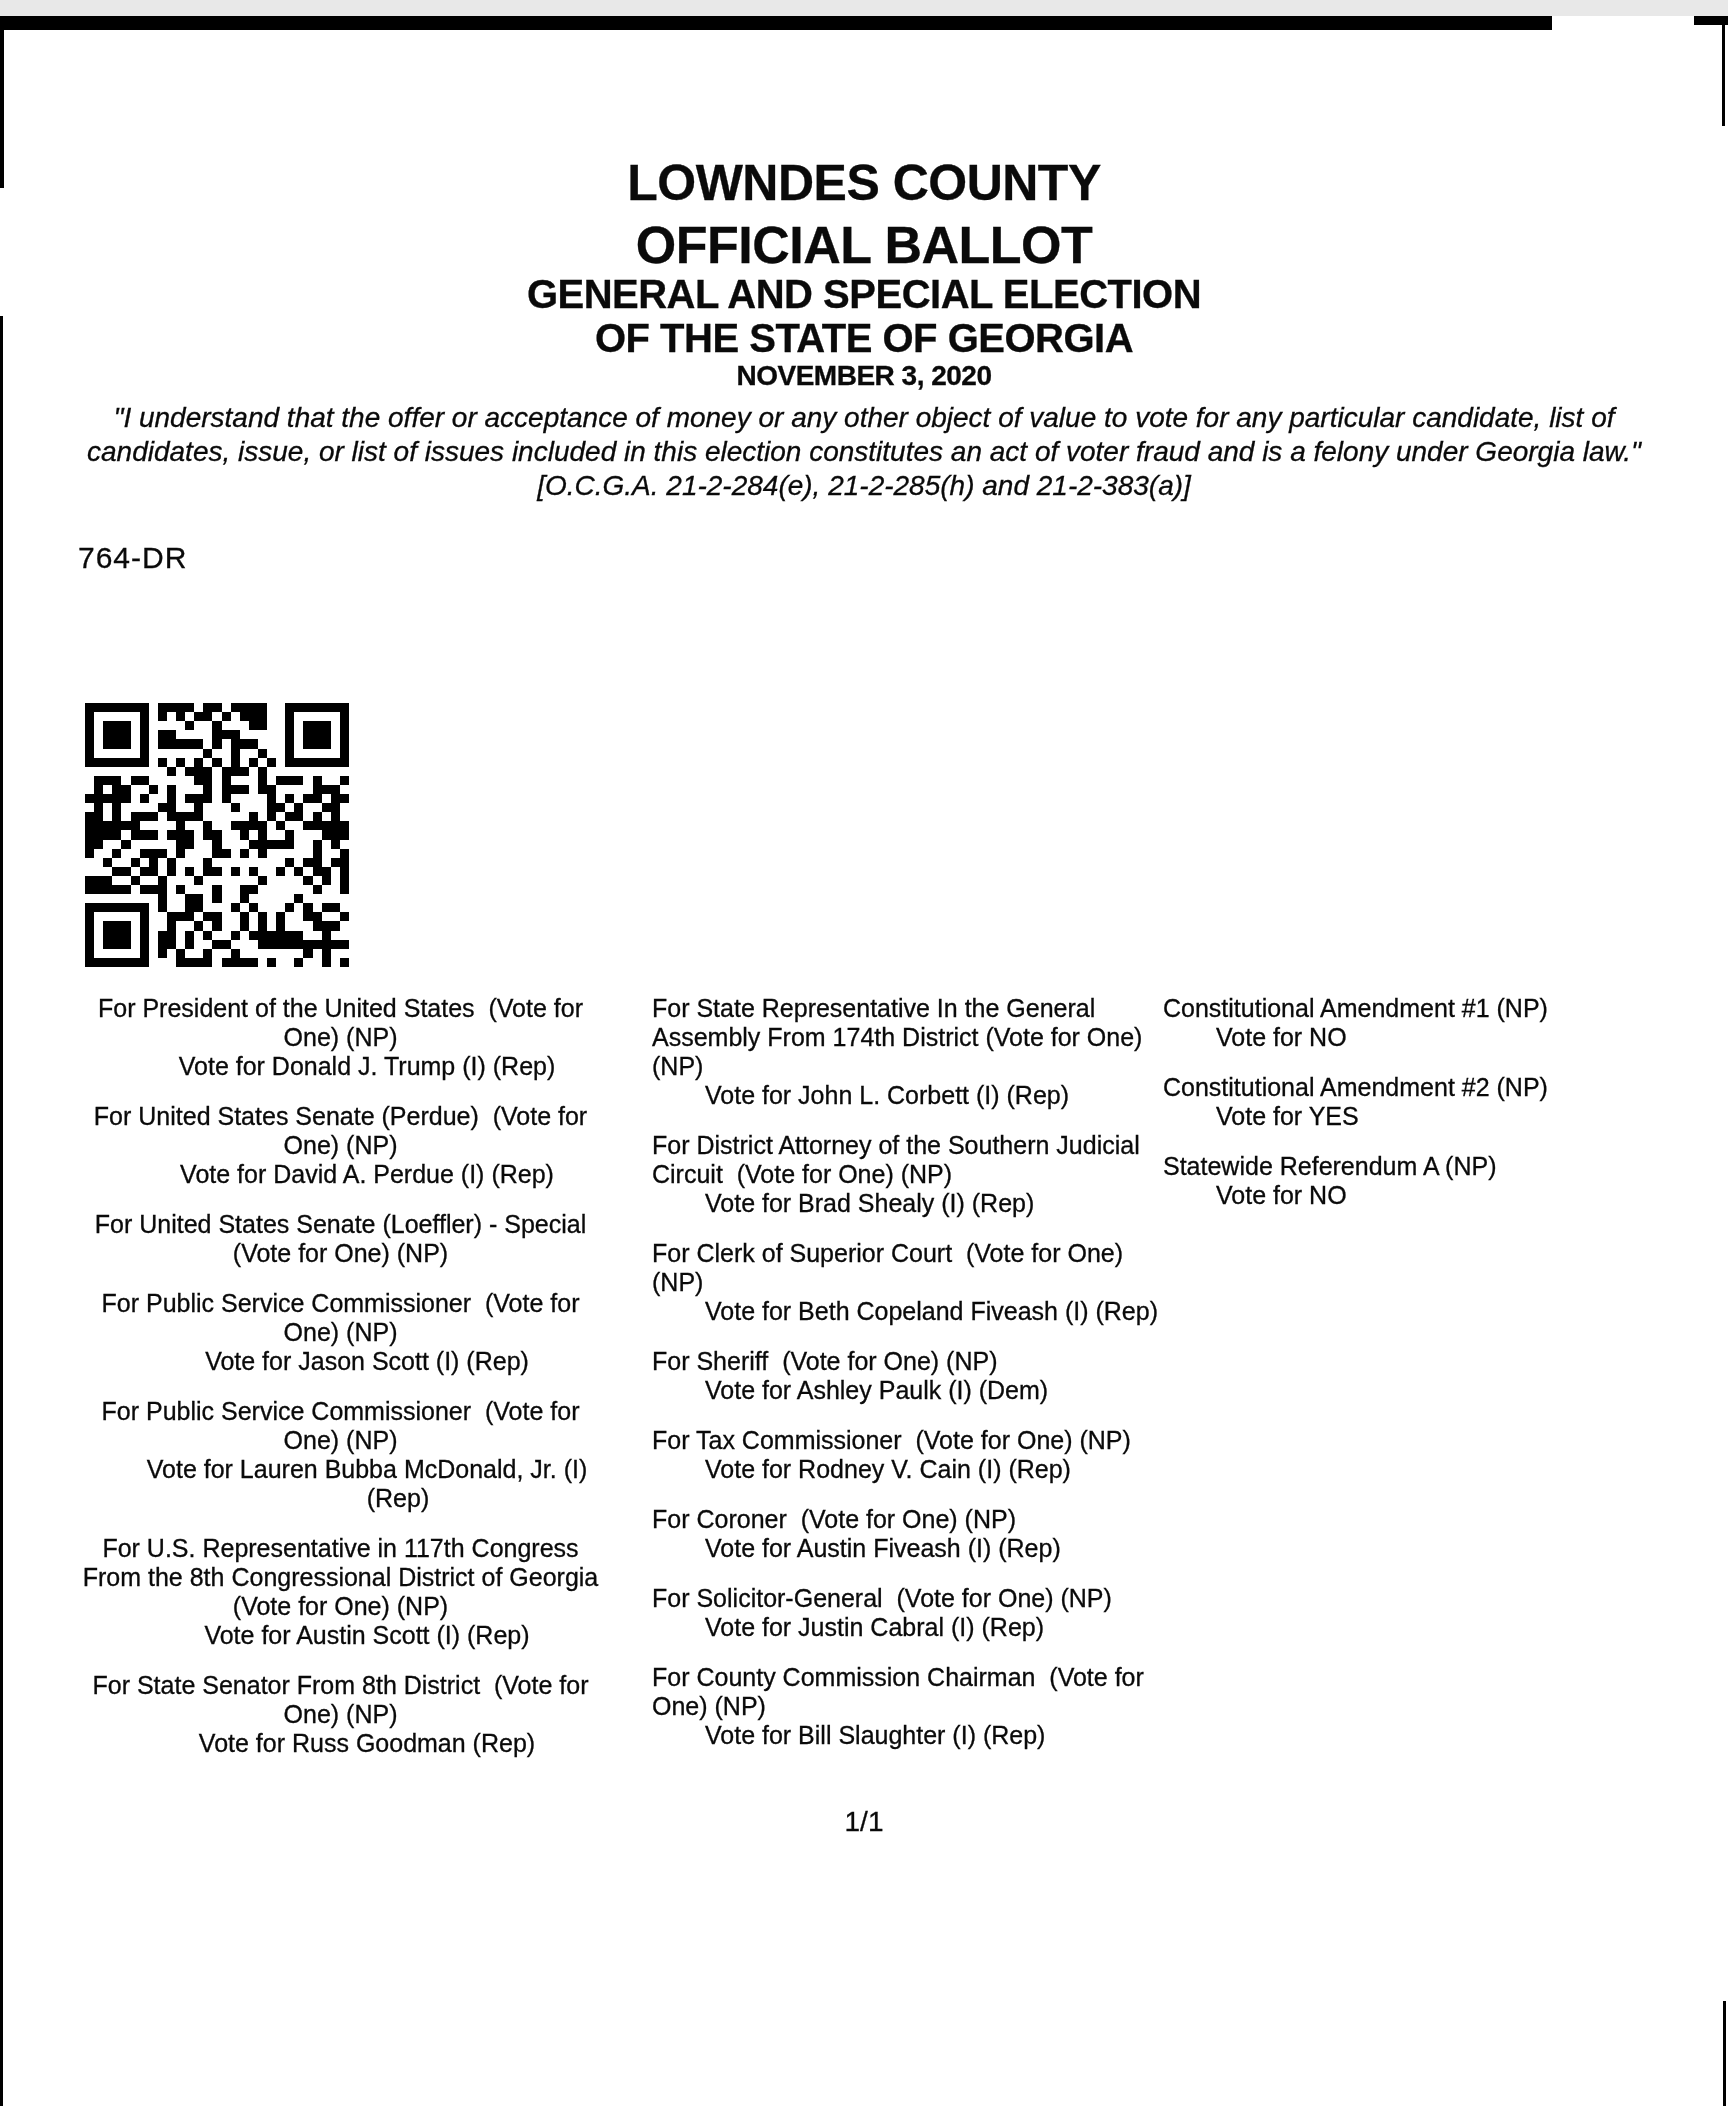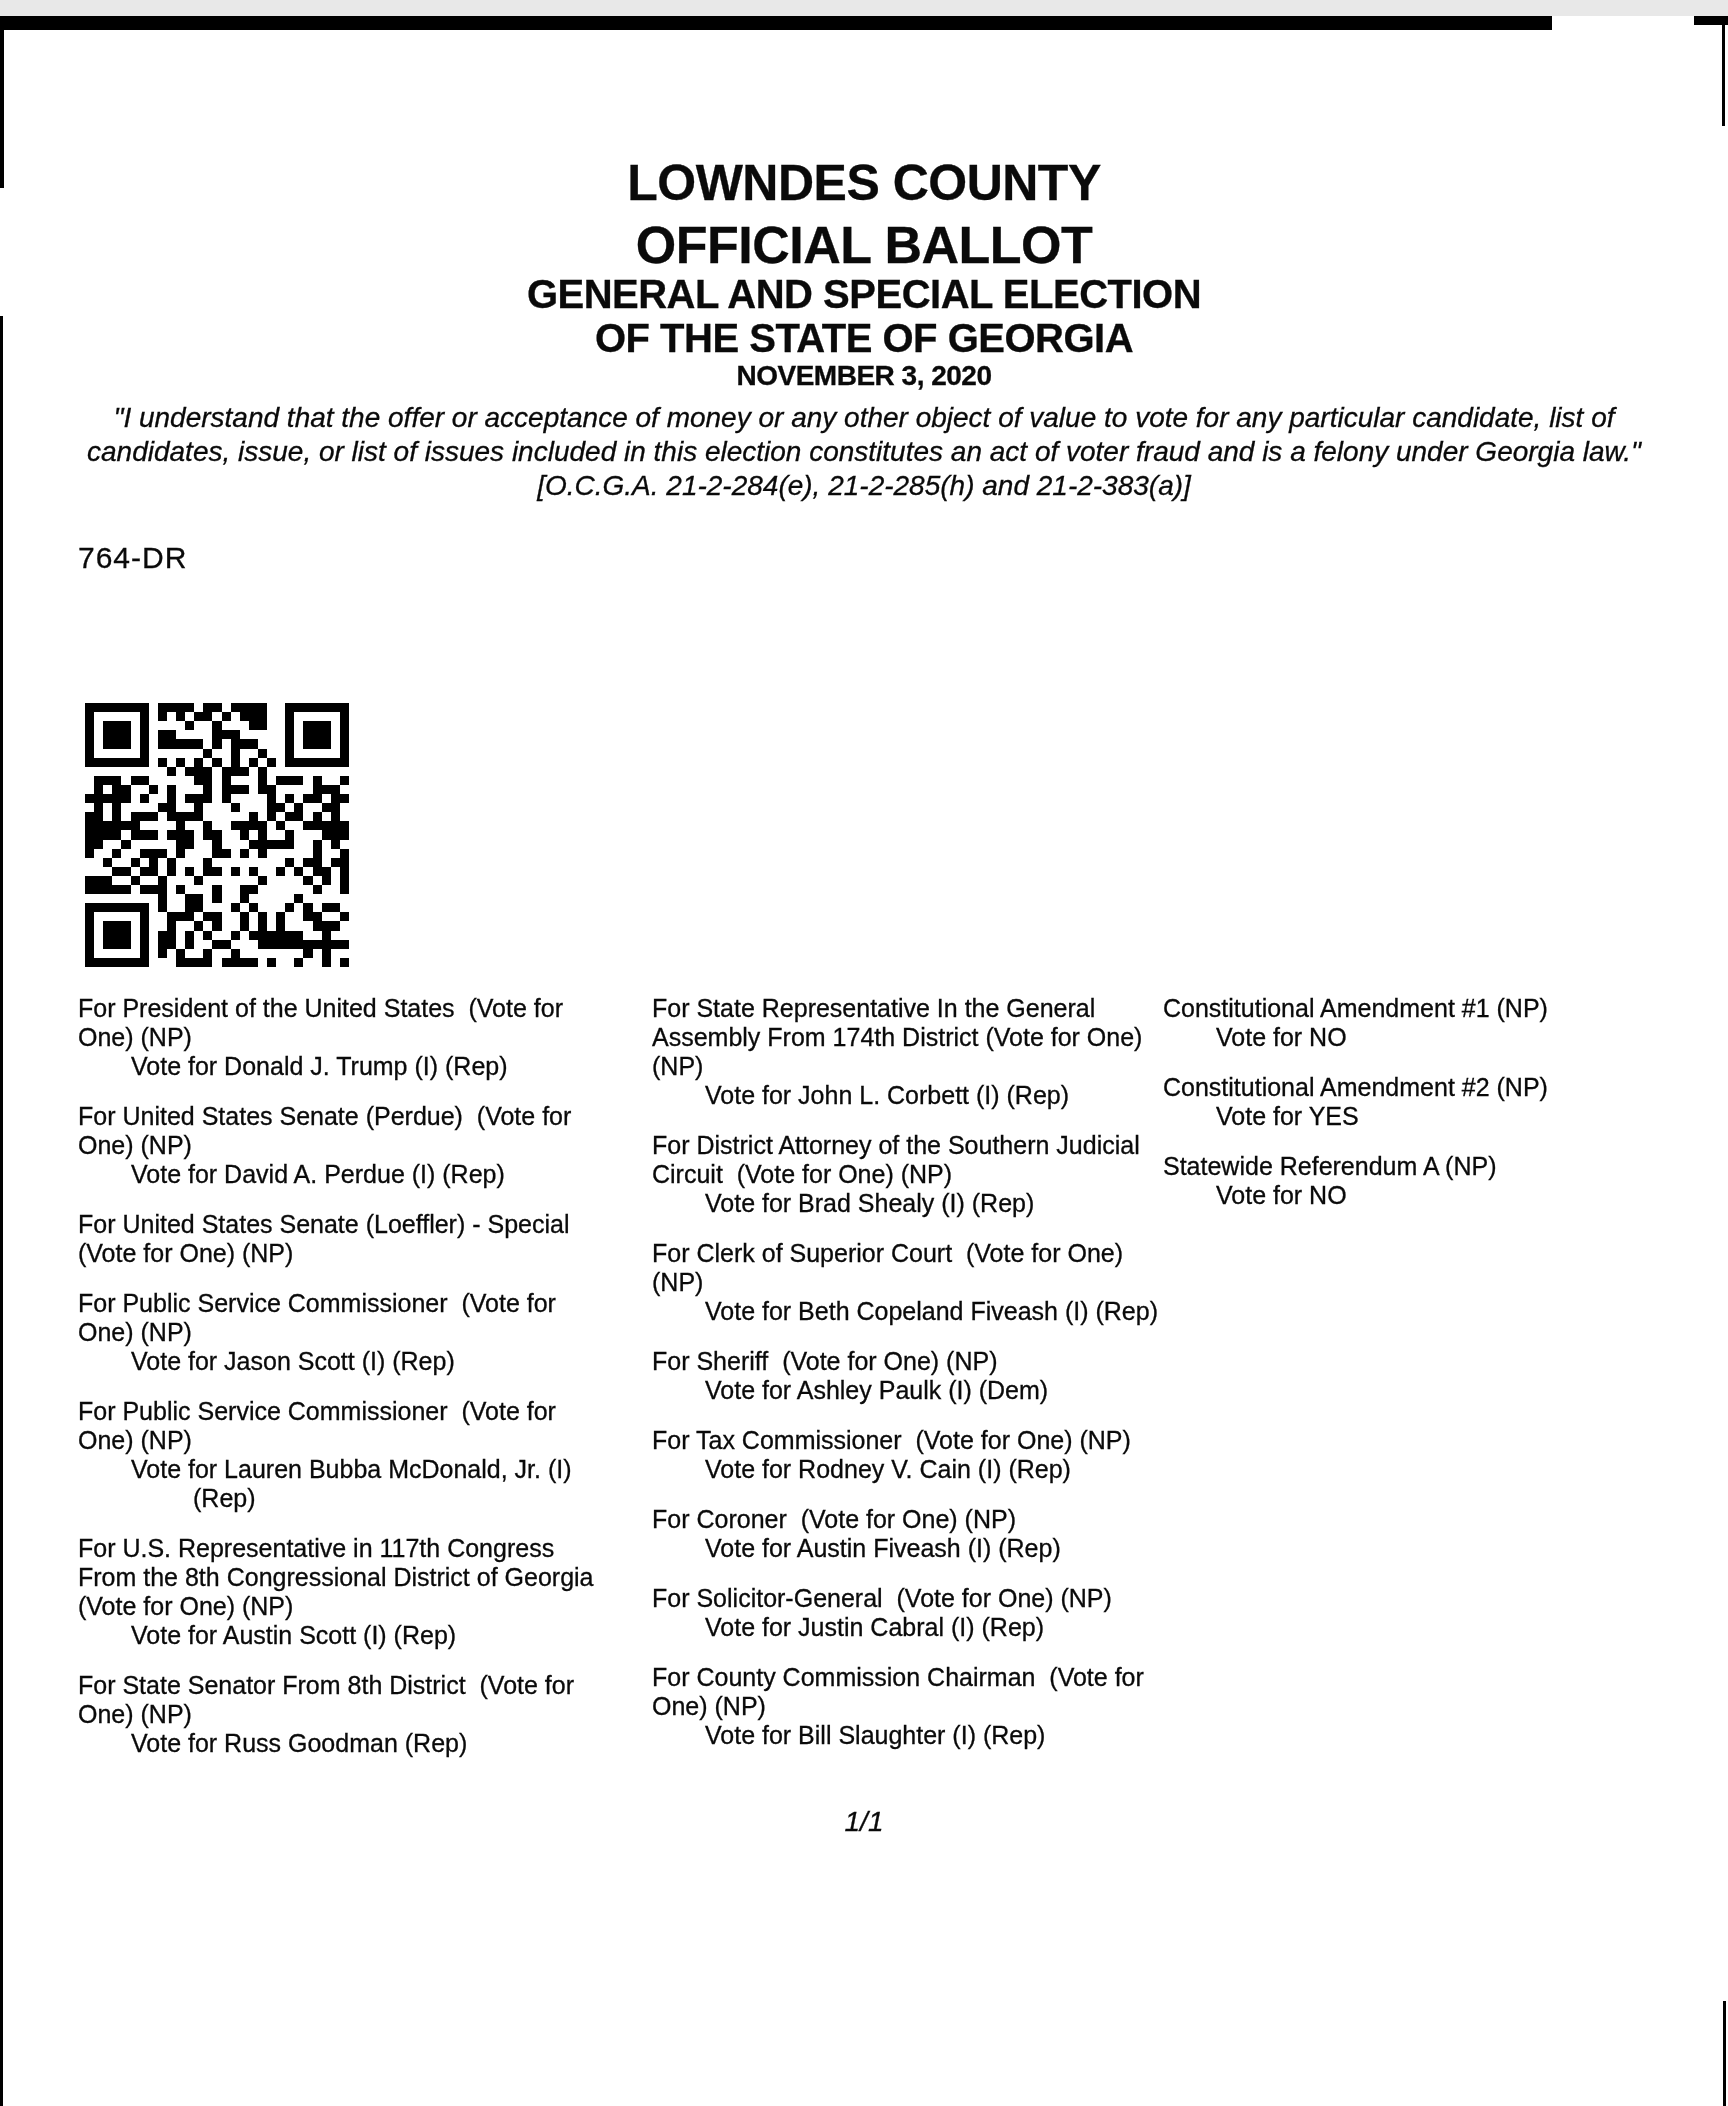--- a/index.html
+++ b/index.html
@@ -40,7 +40,7 @@
 
   
   .col { position:absolute; top:978px; font-size:25px; line-height:29px; }
-  .col-1 { left:78px;   width:525px; }
+  .col-1 { left:78px;   width:525px;text-align:center; }
   .col-2 { left:652px;  width:528px; }
   .col-3 { left:1163px; width:540px; }
   .contest { margin-bottom:21px; }

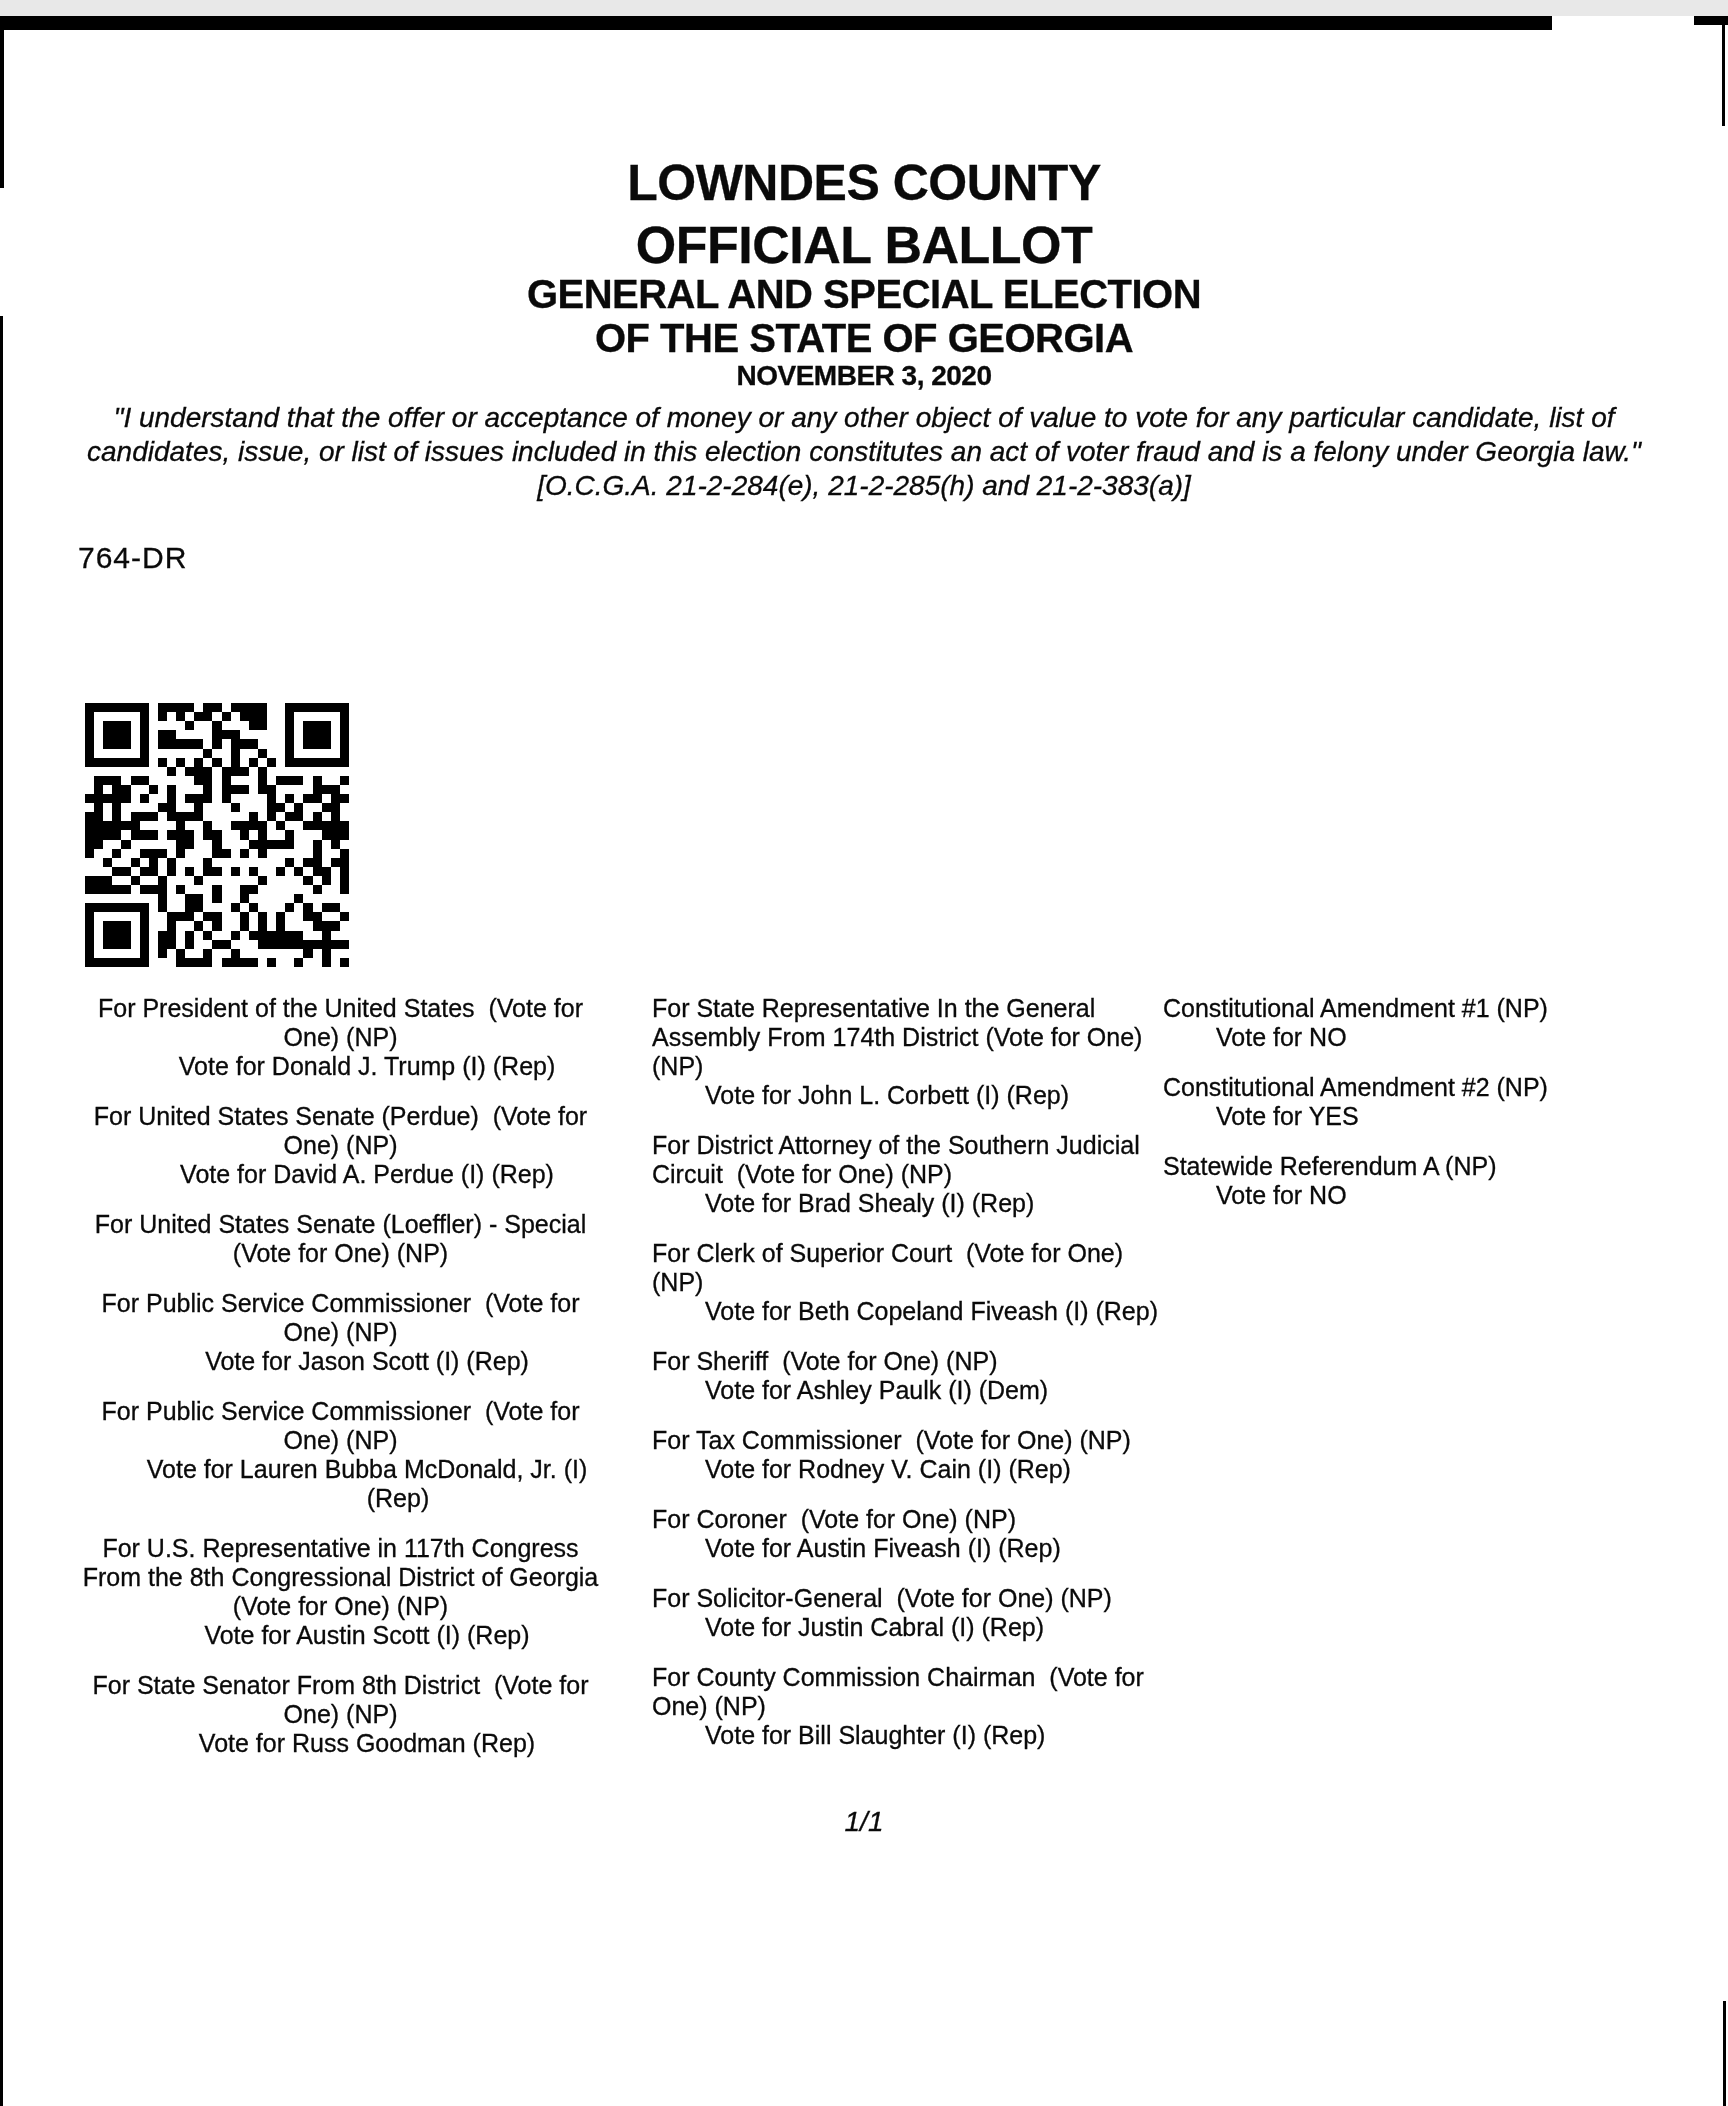--- a/index.html
+++ b/index.html
@@ -47,7 +47,7 @@
   .contest-title { white-space:pre-wrap; }
   .contest-selection { padding-left:115px; text-indent:-62px; }
 
-  .page-number { position:absolute; top:1790px; left:0; width:1728px; text-align:center; font-size:28px;font-style:italic; }
+  .page-number { position:absolute; top:1790px; left:0; width:1728px; text-align:center; font-size:28px; }
 </style>
 </head>
 <body>

